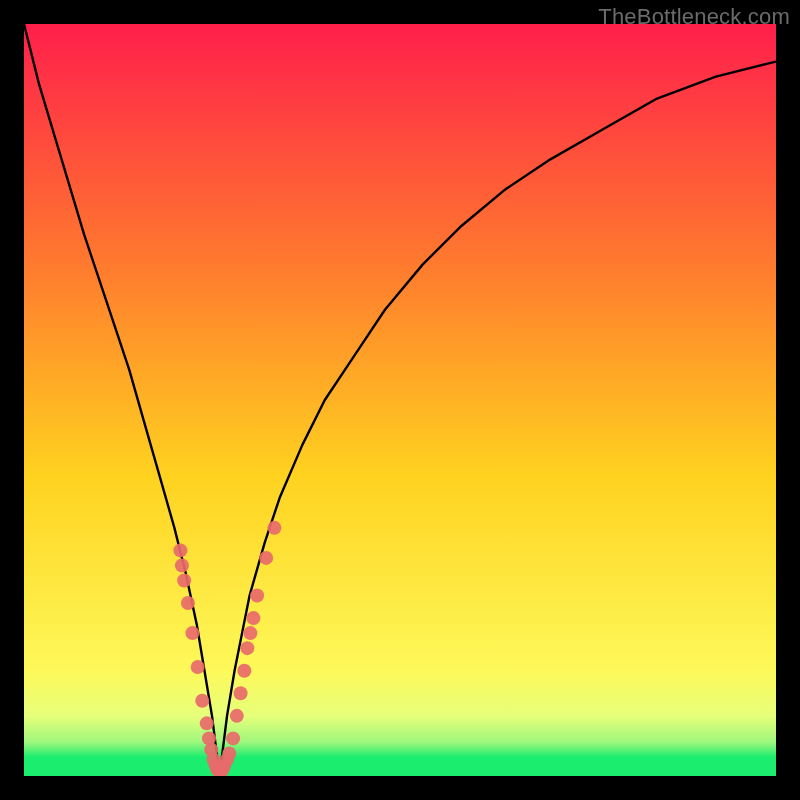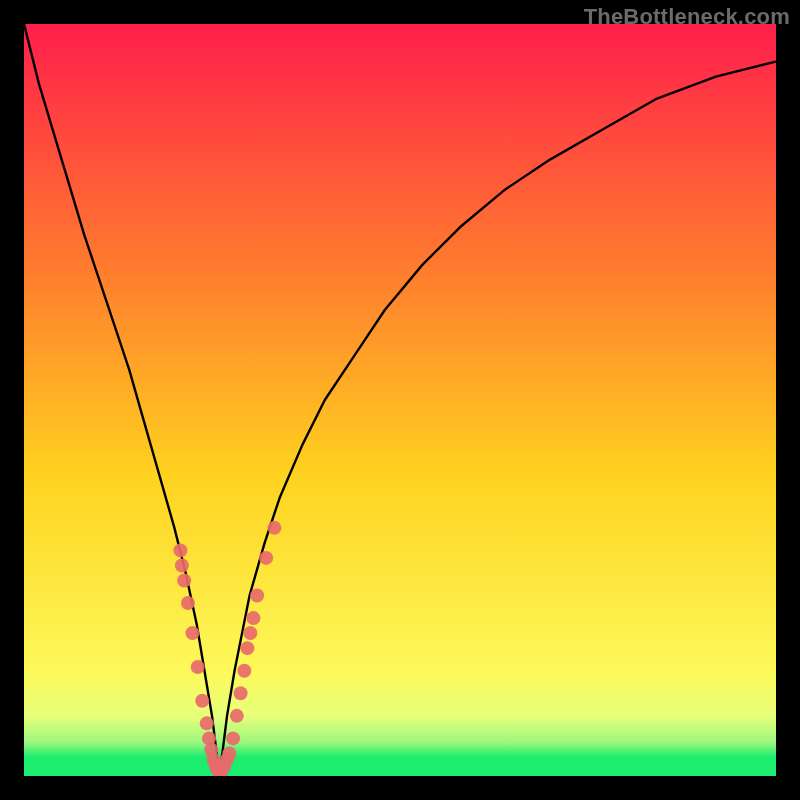--- a/index.html
+++ b/index.html
@@ -32,7 +32,7 @@
     right: 10px;
     color: #6b6b6b;
     font-size: 22px;
-    font-weight: 700;
+    font-weight: 400;
     letter-spacing: 0.2px;
     user-select: none;
   }

